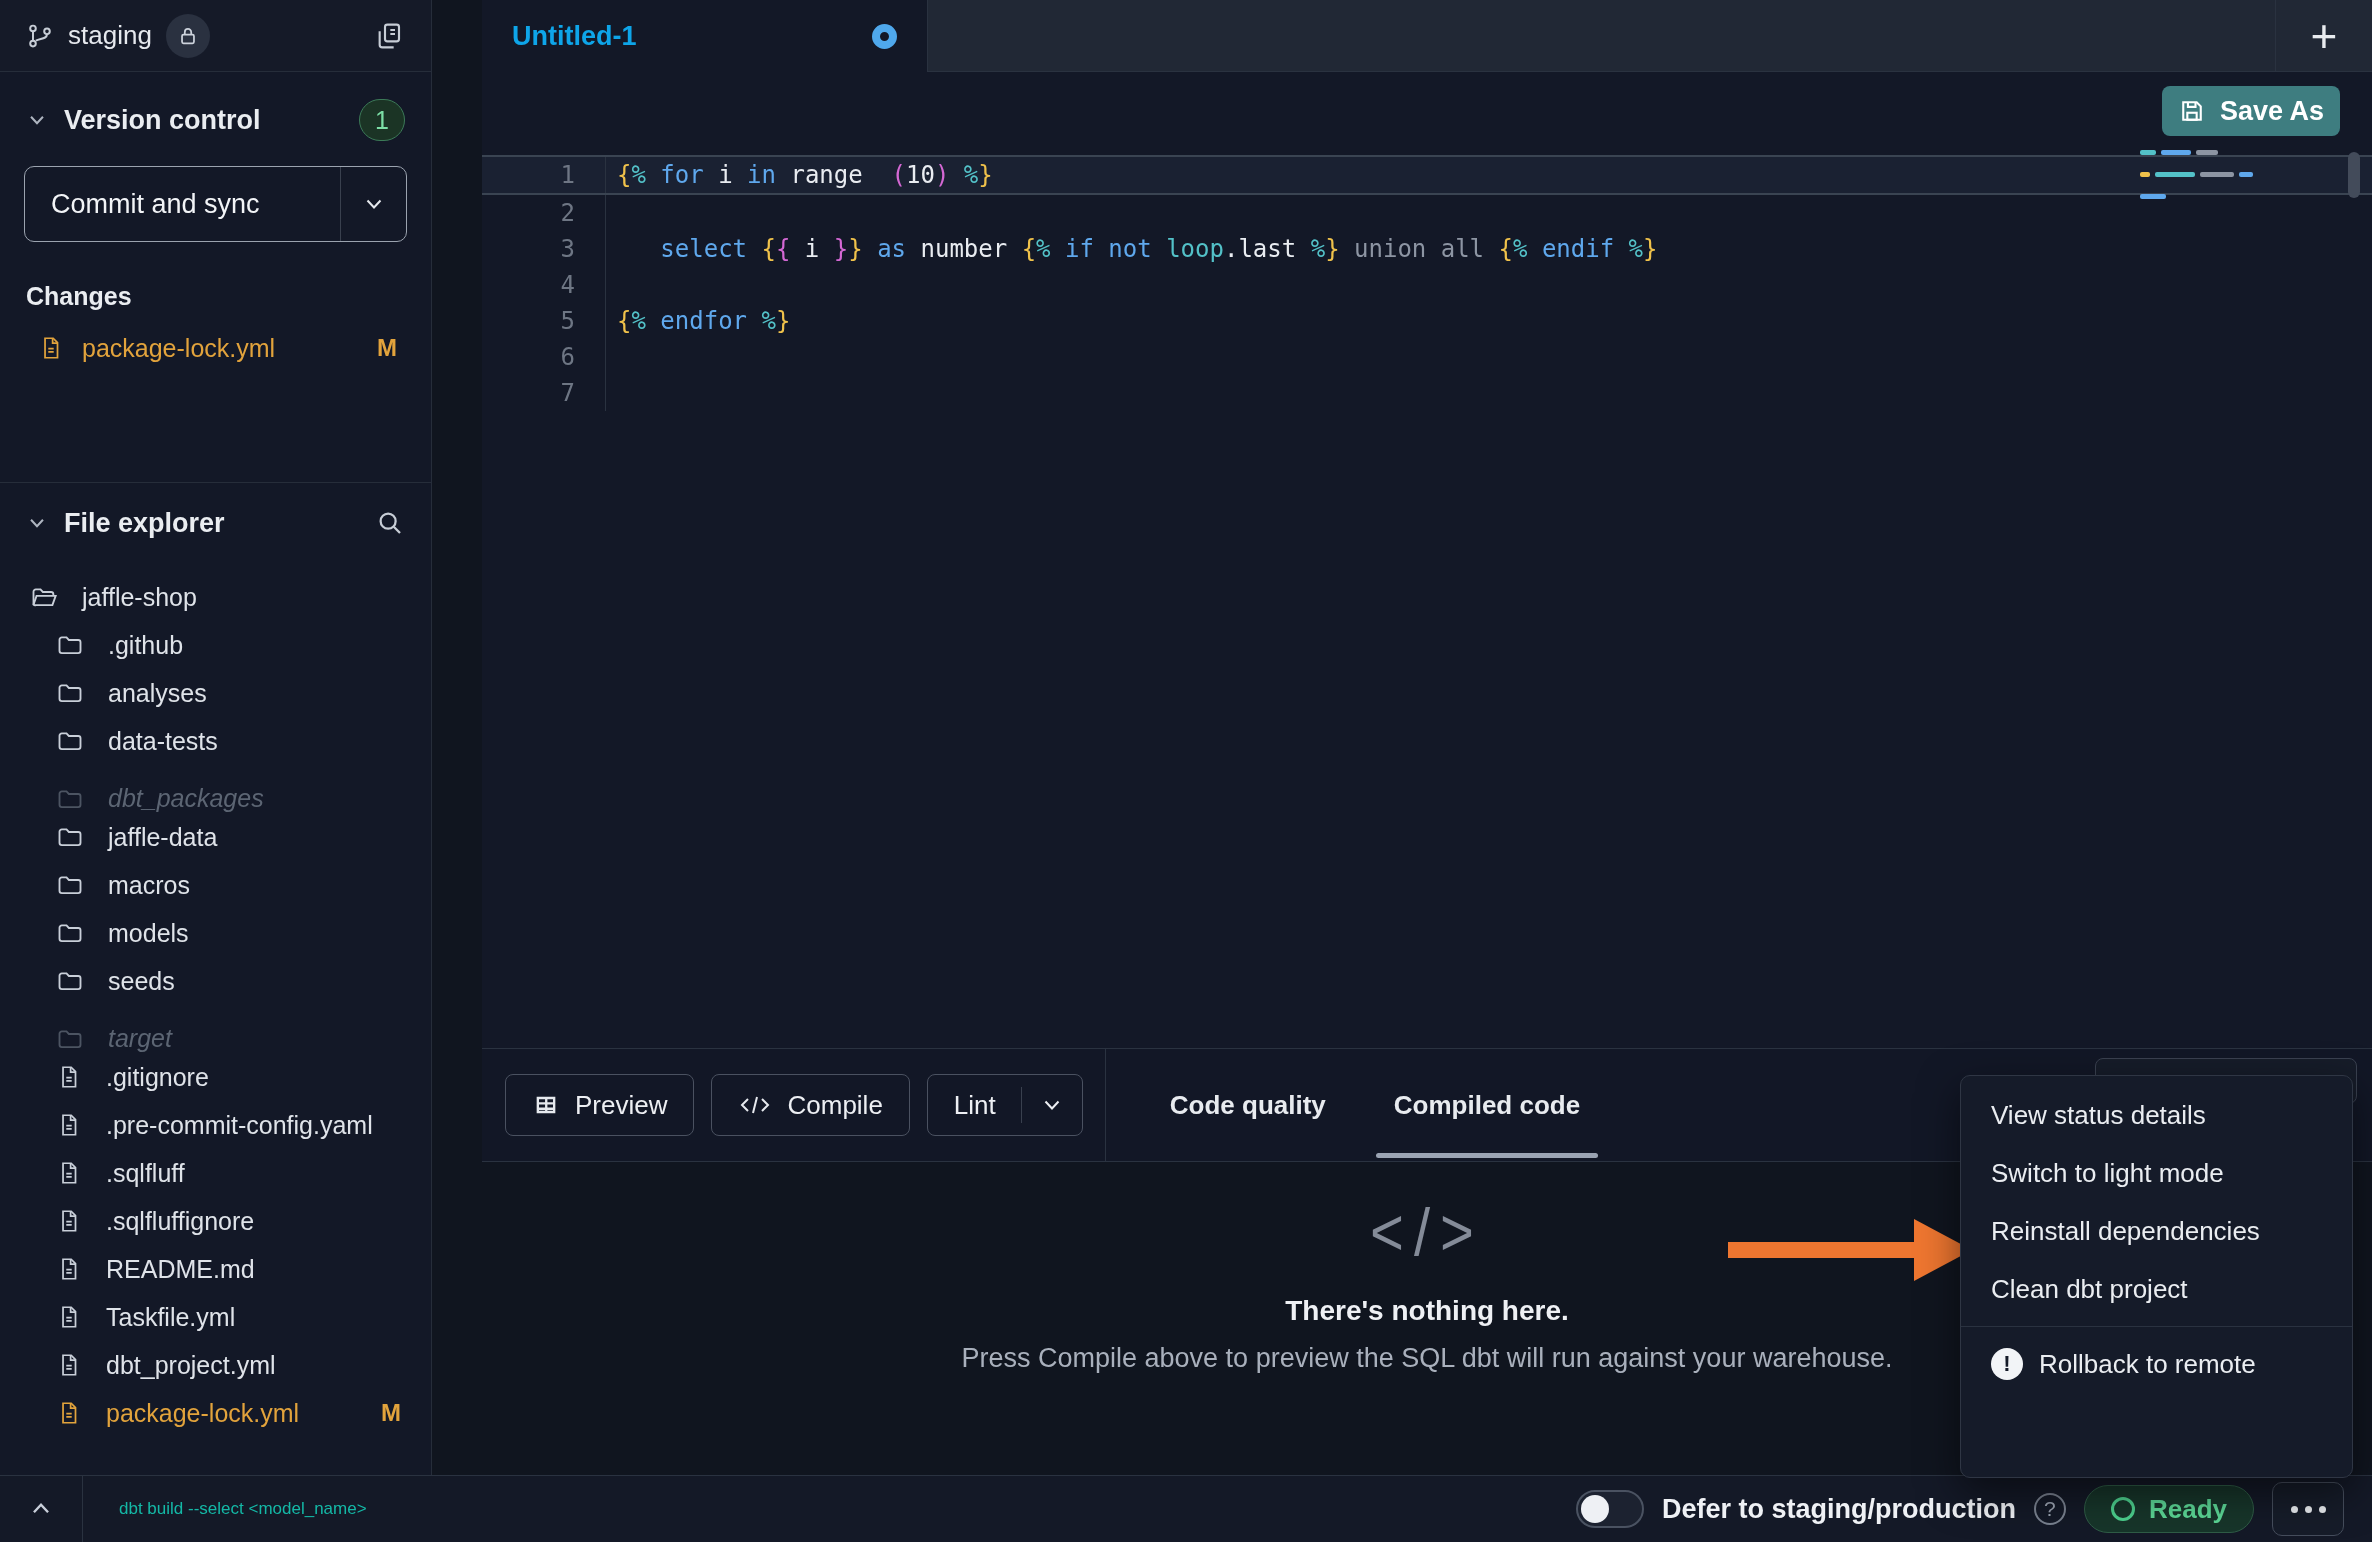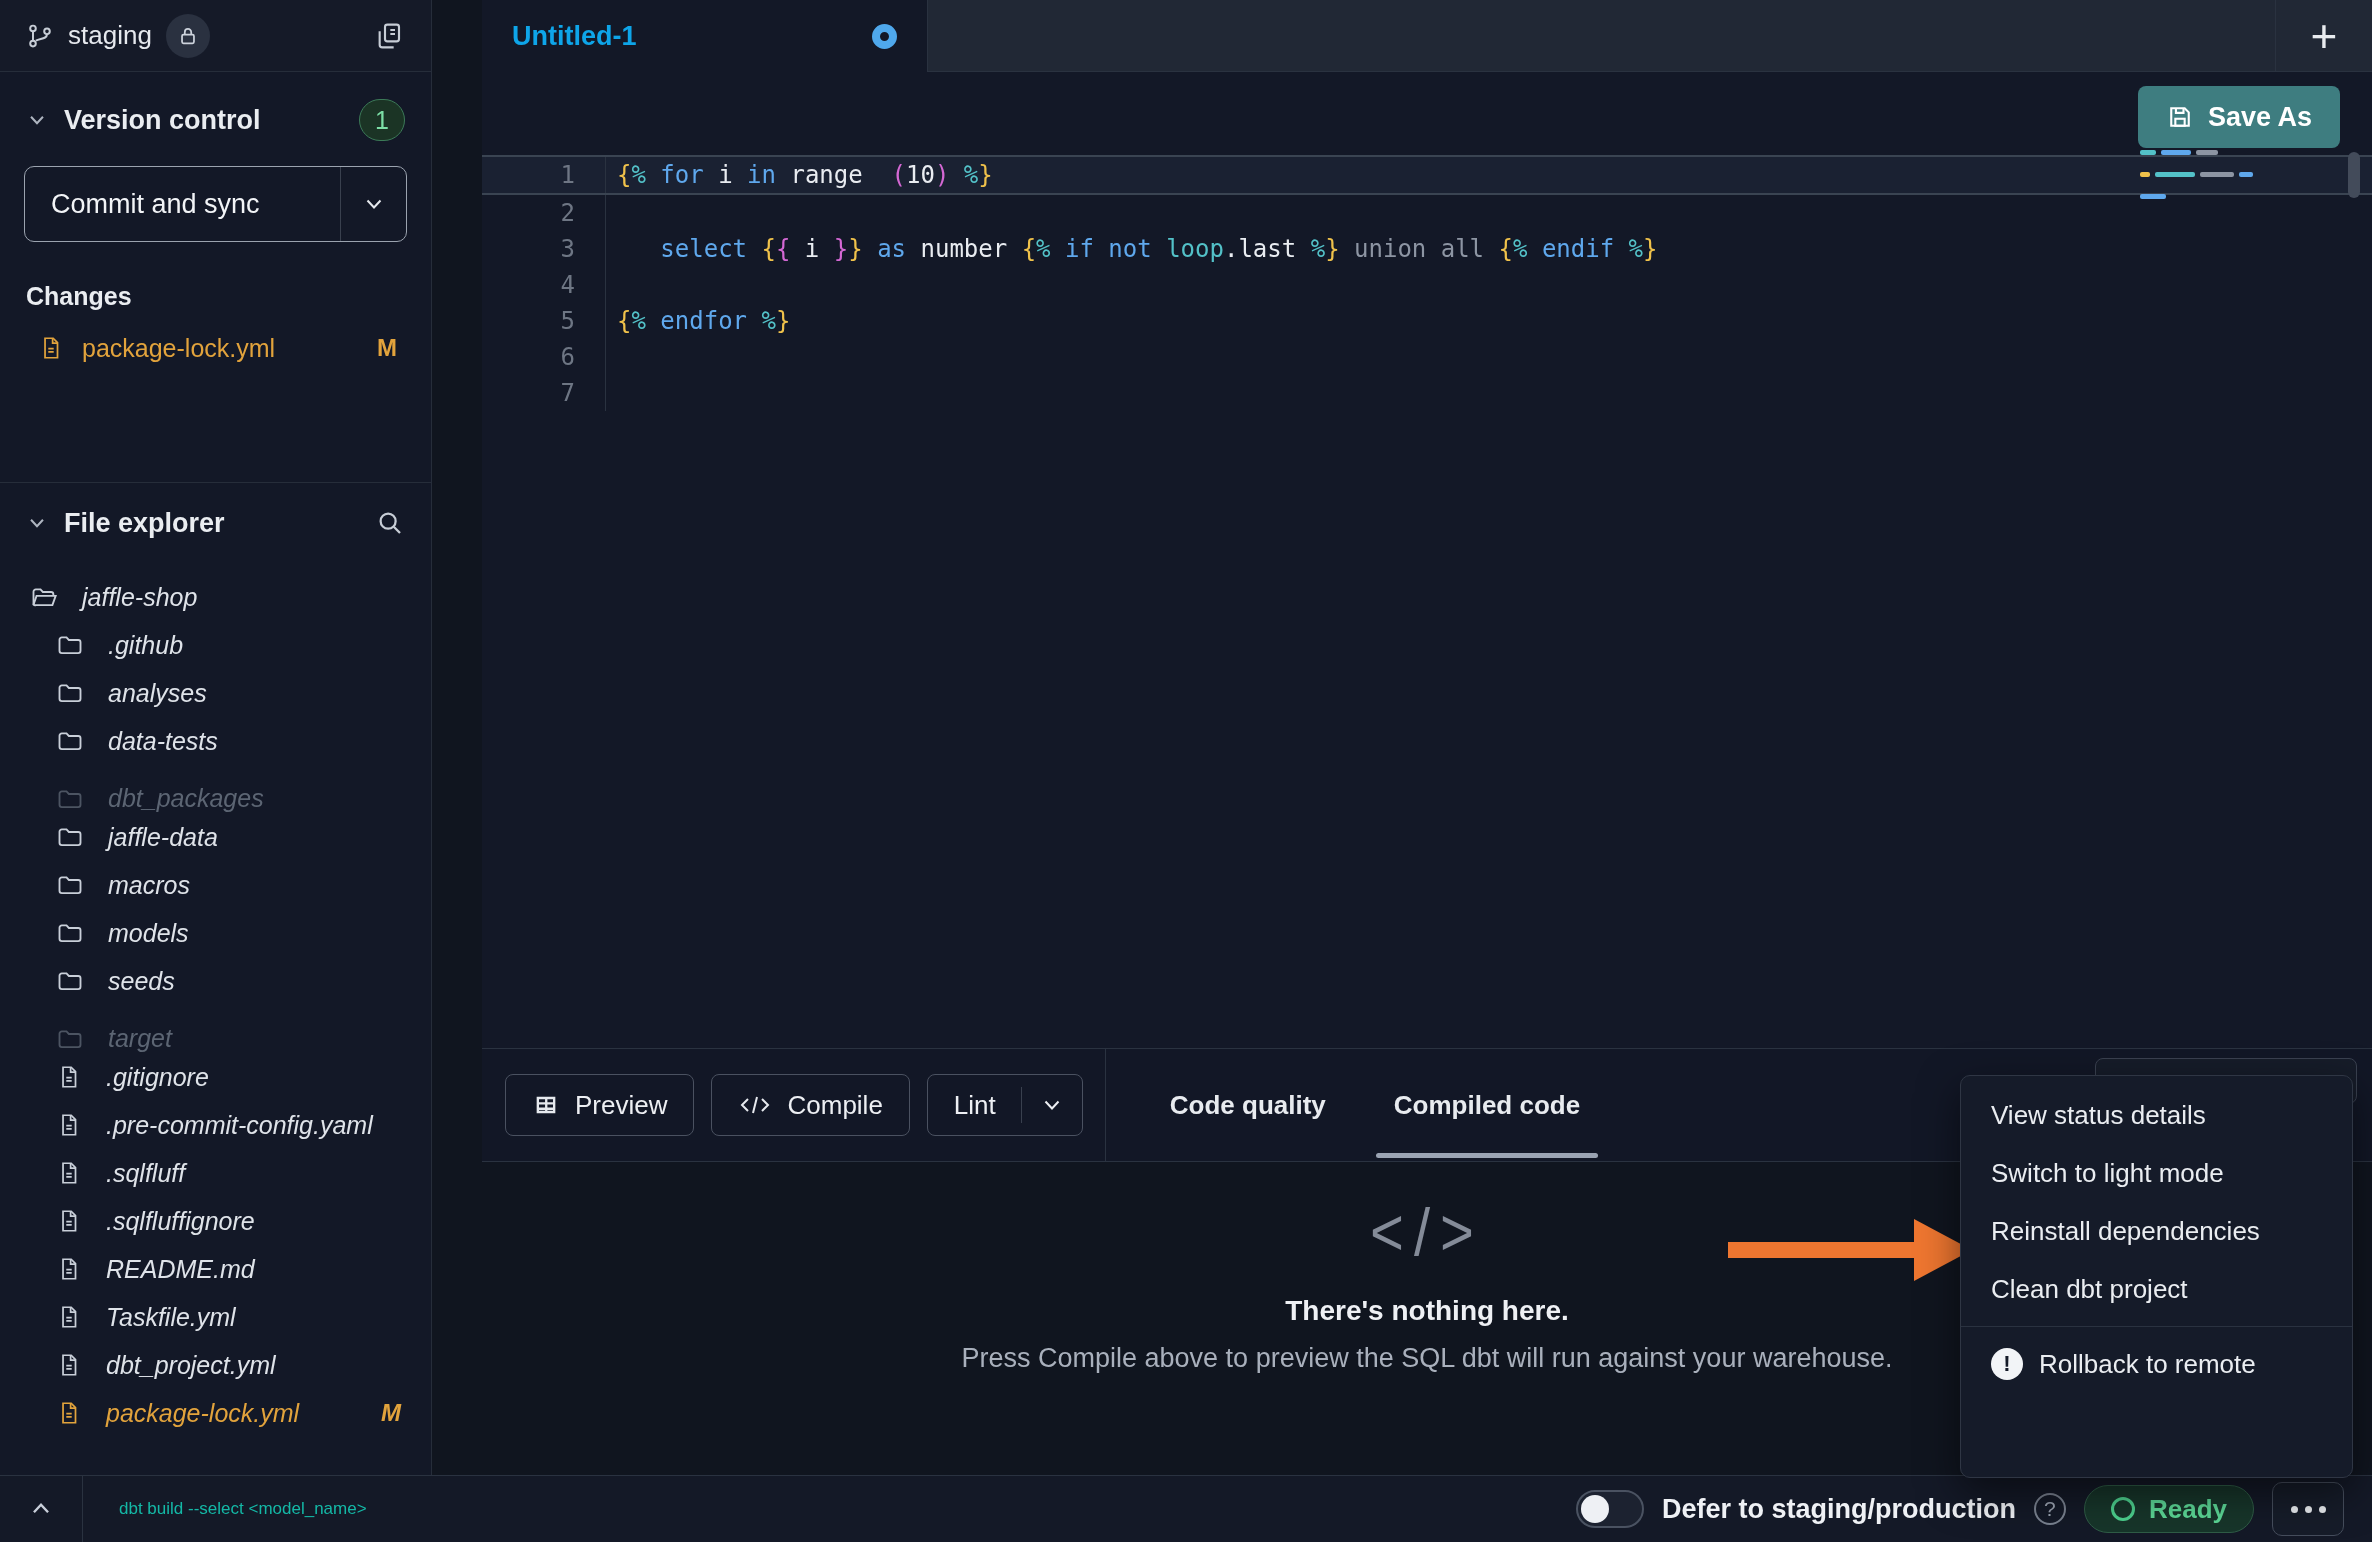--- a/index.html
+++ b/index.html
@@ -47,7 +47,7 @@
 
   
   .editor { position:absolute; left:482px; top:72px; right:0; height:976px; background:#131827; }
-  .saveas { position:absolute; top:14px; right:32px; height:62px; padding:0 28px; background:#3e7d80; border-radius:8px; display:flex; align-items:center; gap:14px; color:#ffffff; font-size:27px; font-weight:600; cursor:pointer; }
+  .saveas { position:absolute; top:14px; right:32px; height:50px; padding:0 16px; background:#3e7d80; border-radius:8px; display:flex; align-items:center; gap:14px; color:#ffffff; font-size:27px; font-weight:600; cursor:pointer; }
   .code { position:absolute; left:0; right:0; top:83px; }
   .code-line { display:flex; height:36px; align-items:center; font-family:"DejaVu Sans Mono", monospace; font-size:24px; position:relative; }
   .code-line .ln { width:123px; text-align:right; padding-right:30px; color:#6e7684; flex:0 0 auto; }

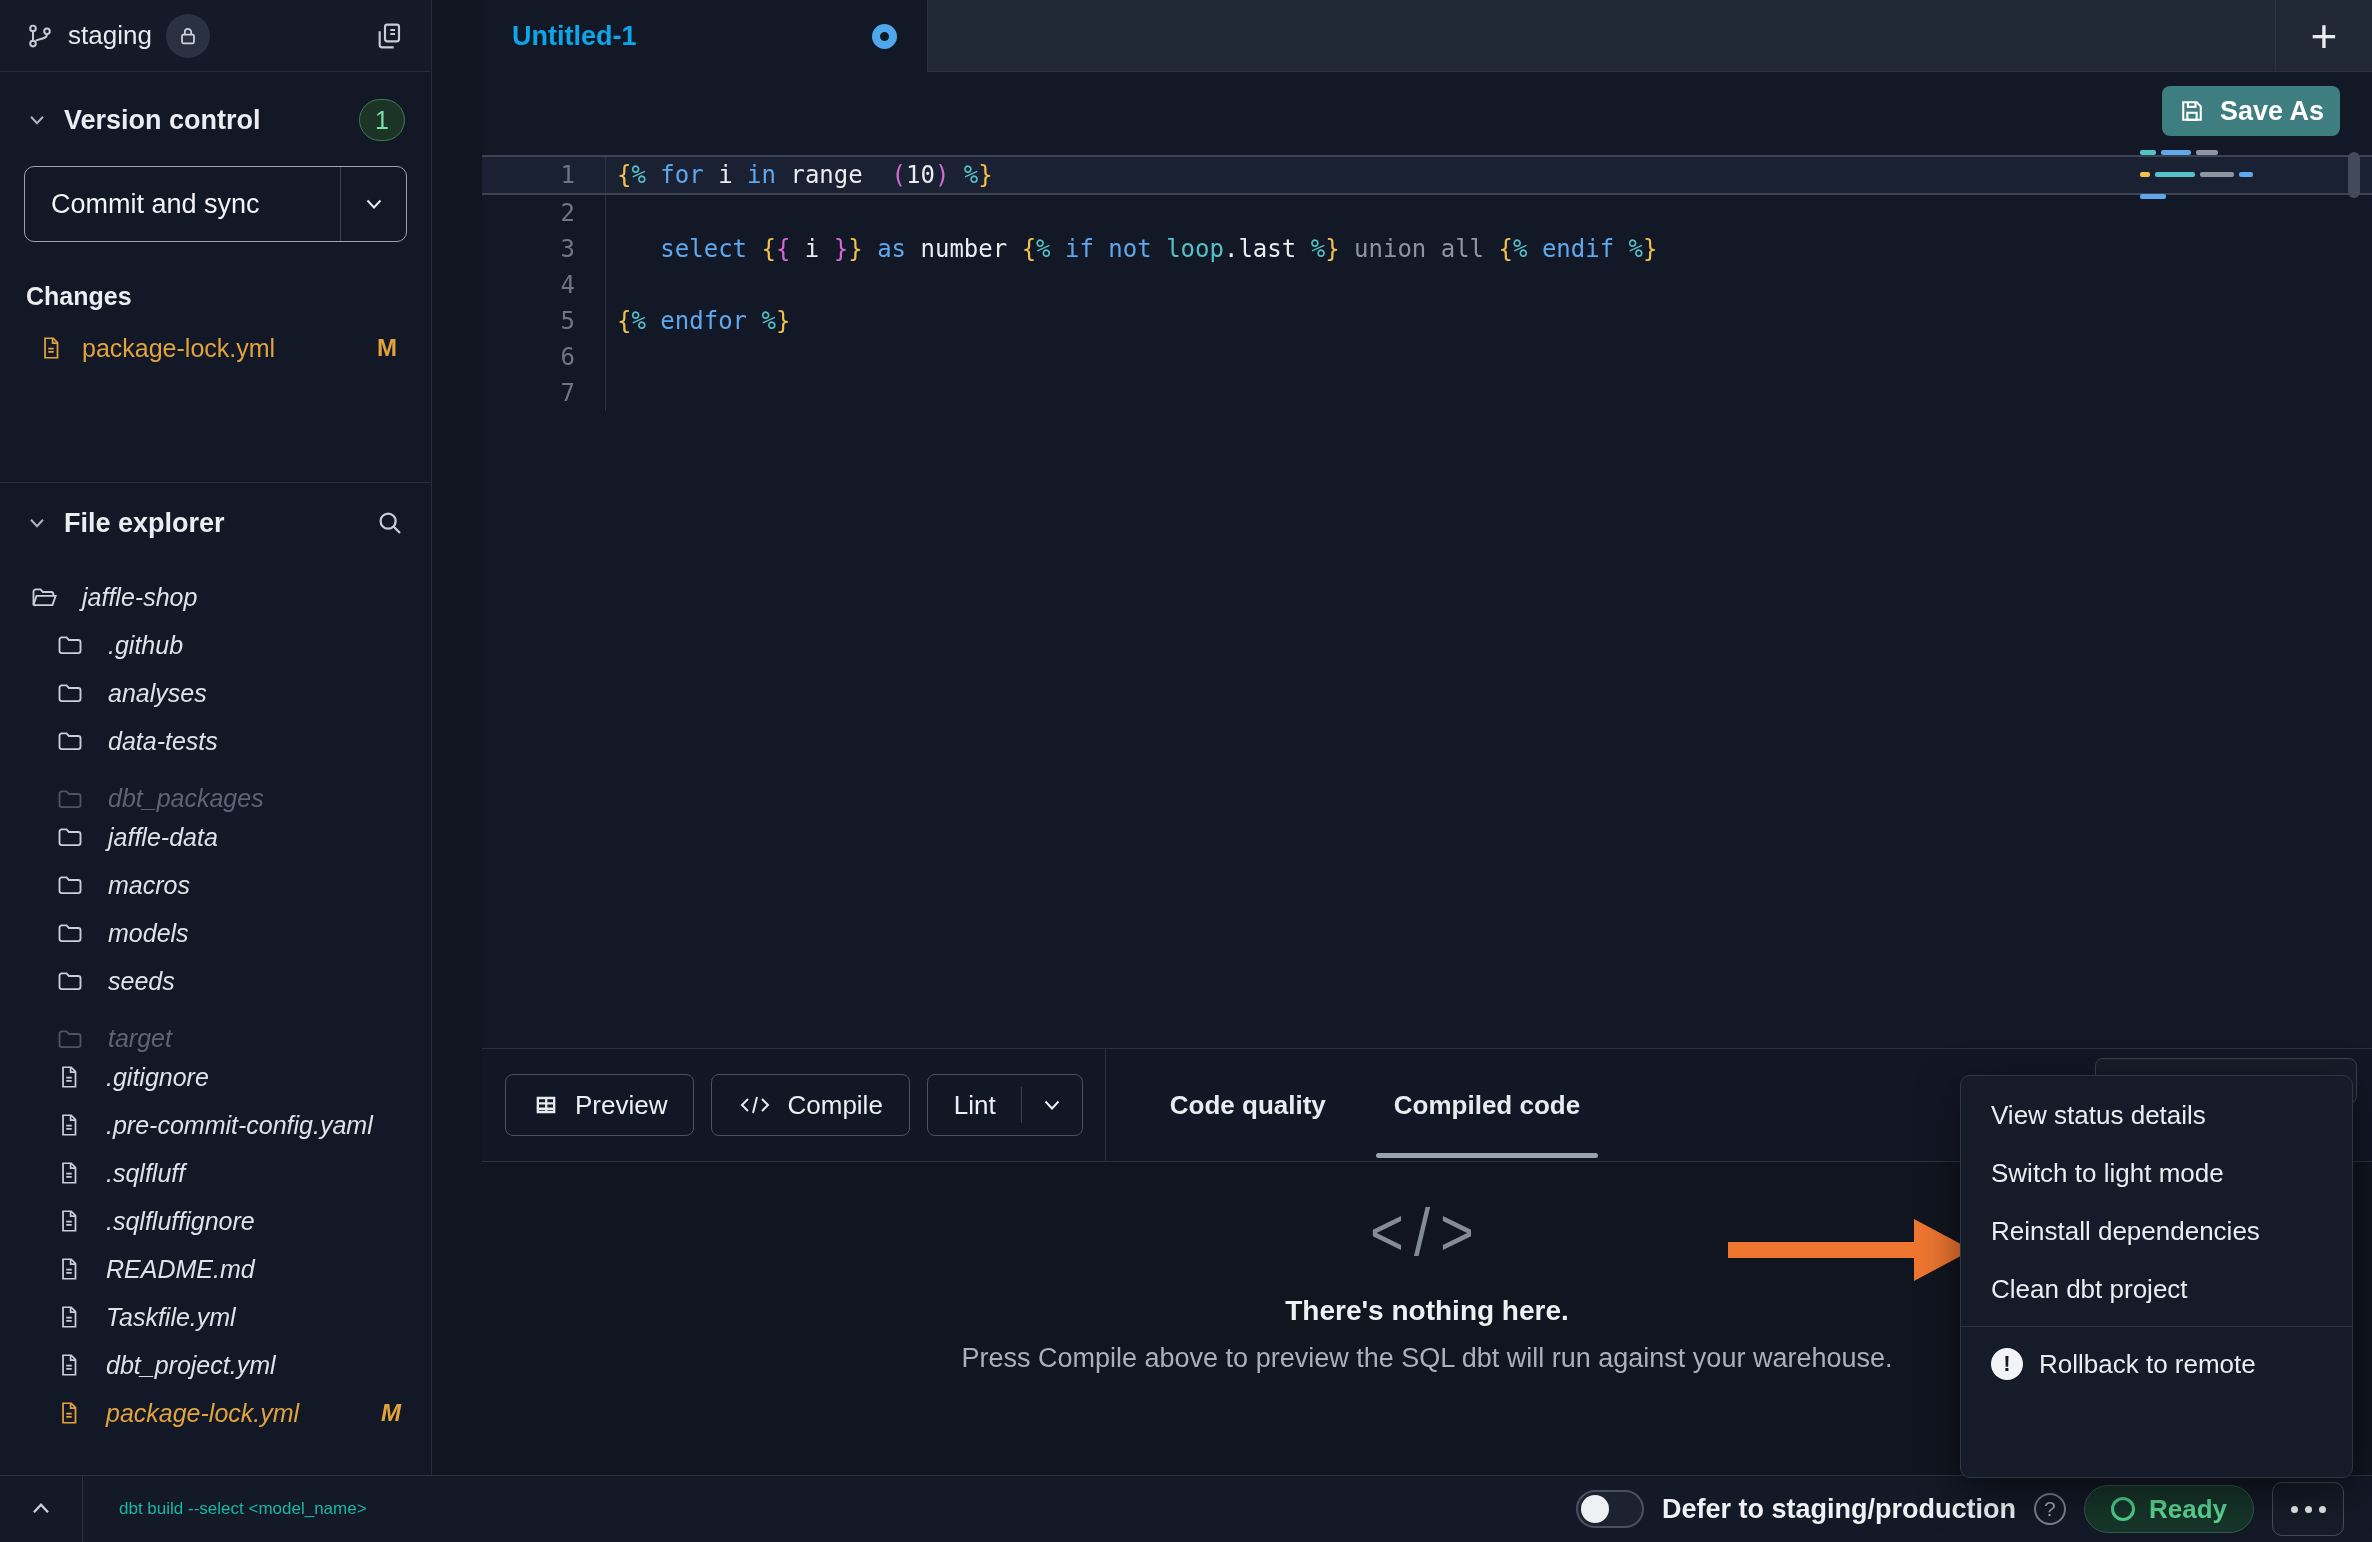--- a/index.html
+++ b/index.html
@@ -32,7 +32,7 @@
   .fe { position:absolute; left:0; right:0; top:482px; bottom:0; border-top:1px solid #262d3a; padding-top:16px; overflow:hidden; }
   .search-btn { margin-left:auto; color:#c7cdd6; cursor:pointer; }
   .file-tree { margin-top:26px; }
-  .tree-row { height:48px; display:flex; align-items:center; font-size:25px; color:#dfe3e9; cursor:pointer; padding-right:30px;font-style:italic; }
+  .tree-row { height:48px; display:flex; align-items:center; font-size:25px; color:#dfe3e9; cursor:pointer; padding-right:30px; }
   .tree-row .ic { color:#c9cfd9; margin-right:24px; }
   .tree-row.dim { color:#5c6573; font-style:italic;align-items:flex-end; }
   .tree-row.dim .ic { color:#4c5462; }

